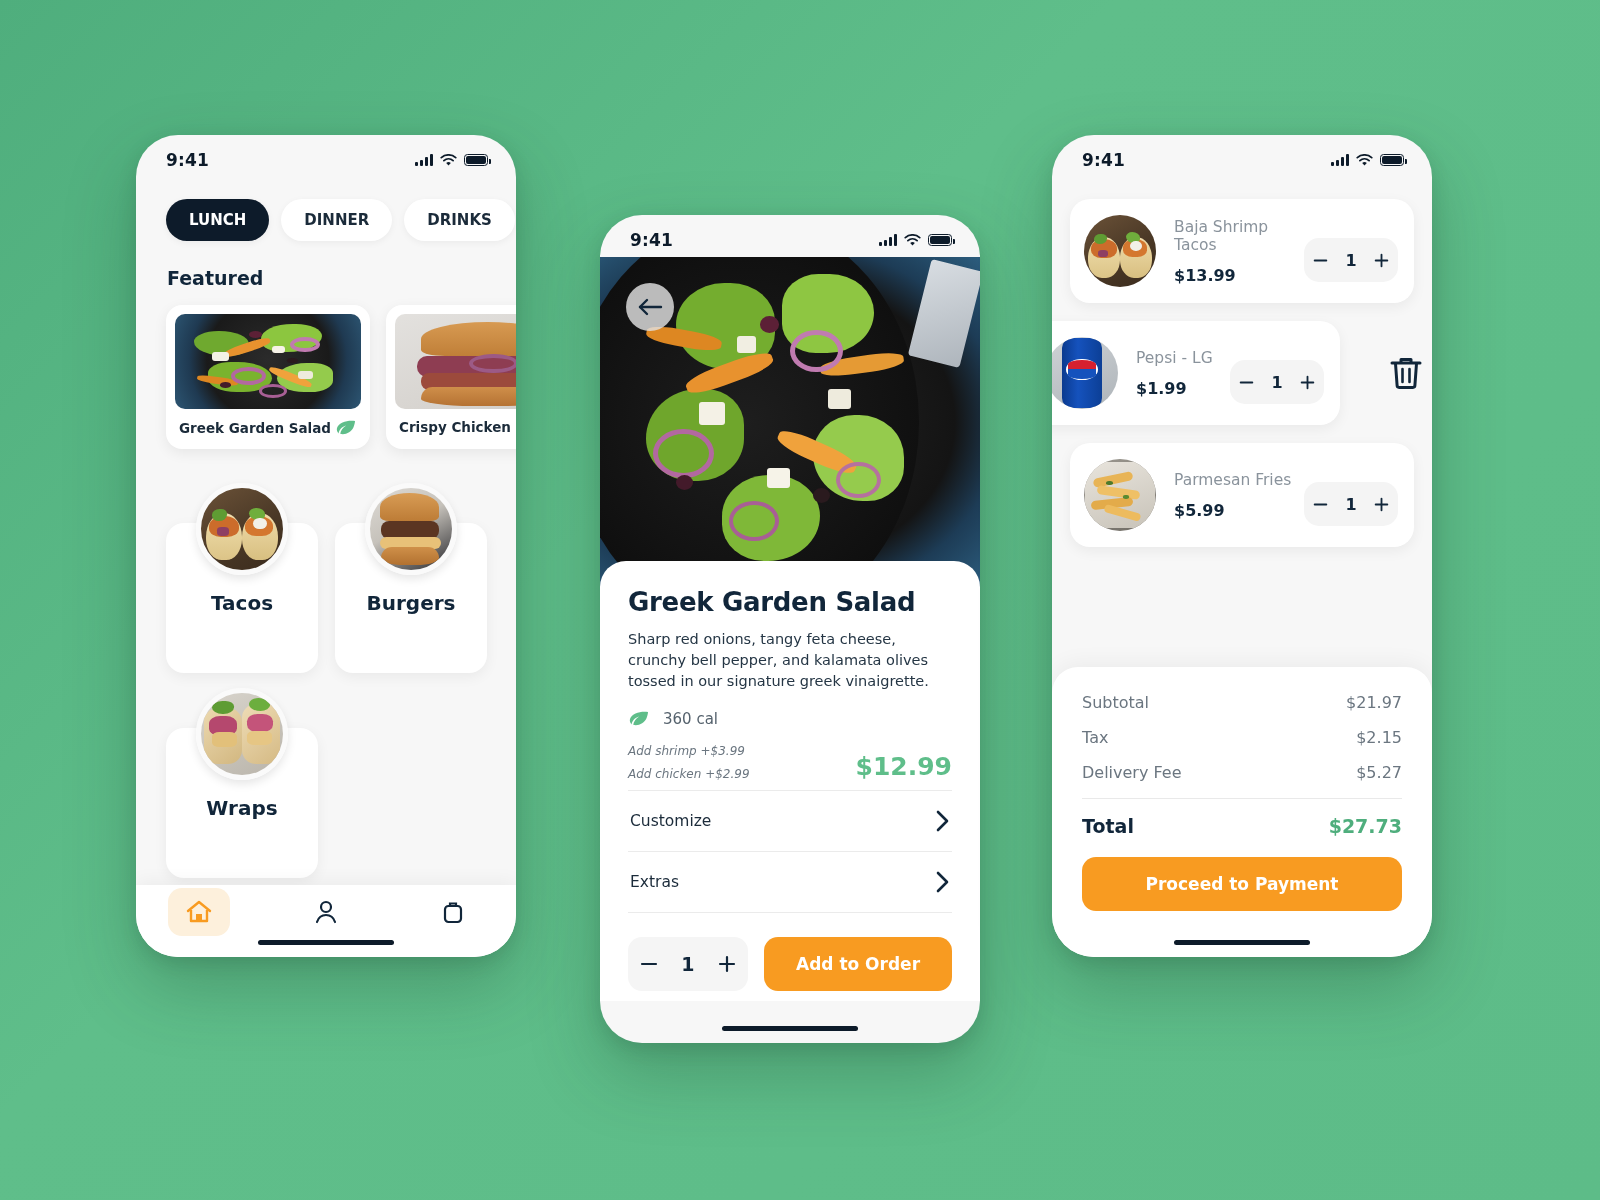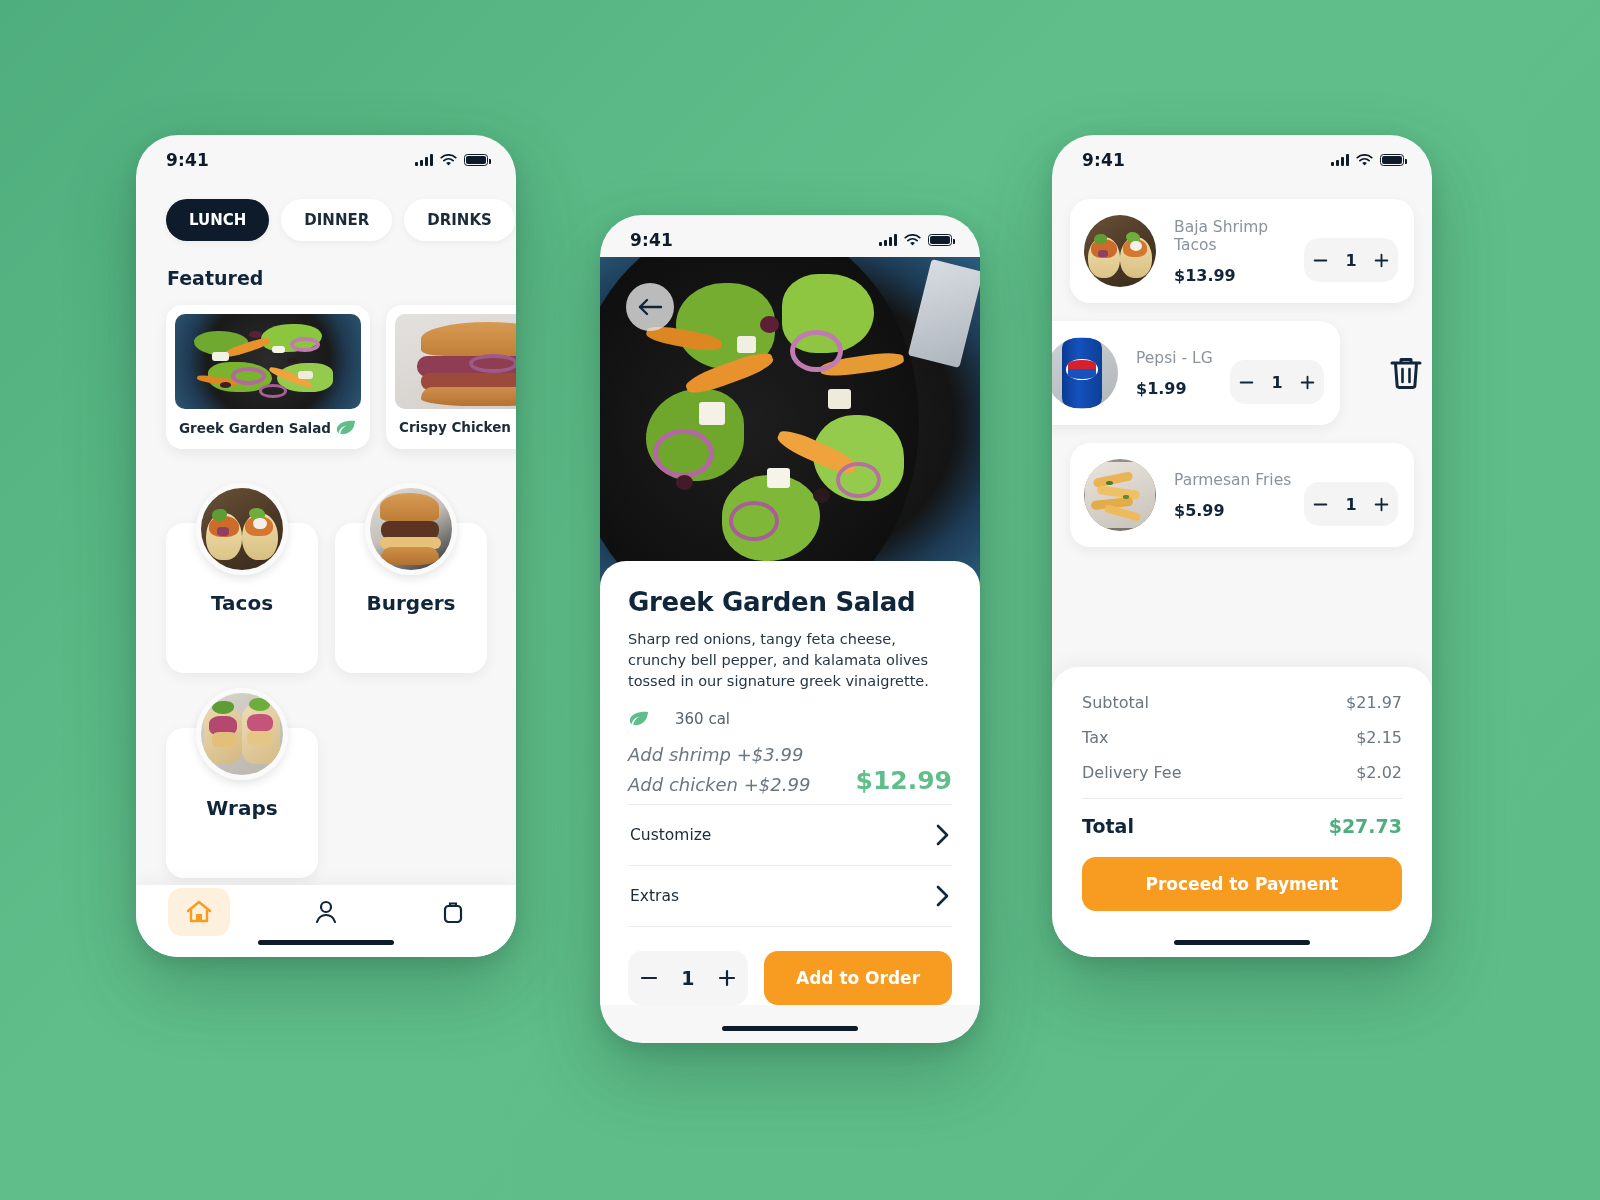--- a/index.html
+++ b/index.html
@@ -101,7 +101,7 @@
   }
   .dish-title { font-size:26px; font-weight:800; color:#11263a; letter-spacing:-.3px; }
   .dish-desc { font-size:14.5px; line-height:1.45; color:#253645; margin-top:12px; font-weight:500; }
-  .cal-row { display:flex; align-items:center; gap:25px; margin-top:18px; }
+  .cal-row { display:flex; align-items:center; gap:13px; margin-top:18px; }
   .cal-text { font-size:15px; color:#55626d; }
   .addon-block { margin-top:16px; position:relative; }
   .addon { font-size:18px; color:#6b7680; font-style:italic; margin-bottom:9px; }

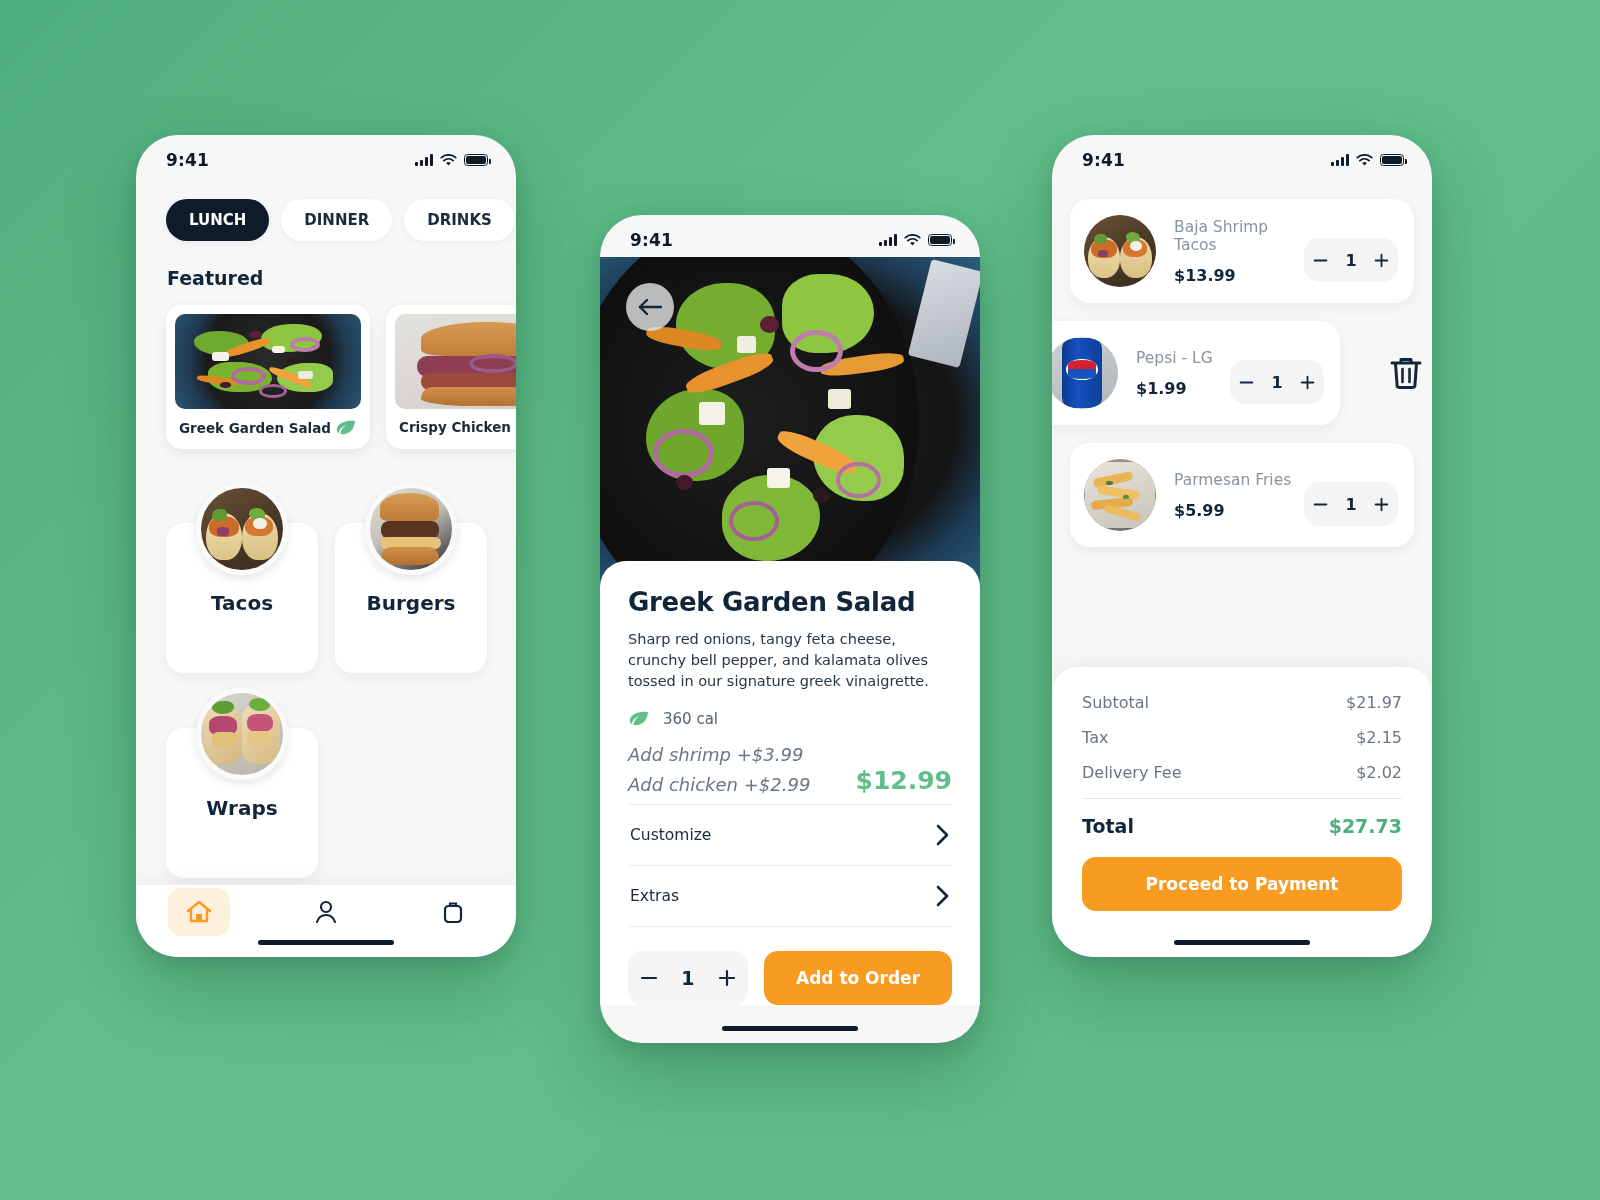--- a/index.html
+++ b/index.html
@@ -104,7 +104,7 @@
   .cal-row { display:flex; align-items:center; gap:13px; margin-top:18px; }
   .cal-text { font-size:15px; color:#55626d; }
   .addon-block { margin-top:16px; position:relative; }
-  .addon { font-size:18px; color:#6b7680; font-style:italic; margin-bottom:9px; }
+  .addon { font-size:12px; color:#6b7680; font-style:italic; margin-bottom:9px; }
   .price { position:absolute; right:0; bottom:0; font-size:25px; font-weight:800; color:#5FBE8A; }
   .opt-list { margin-top:6px; }
   .opt-row {

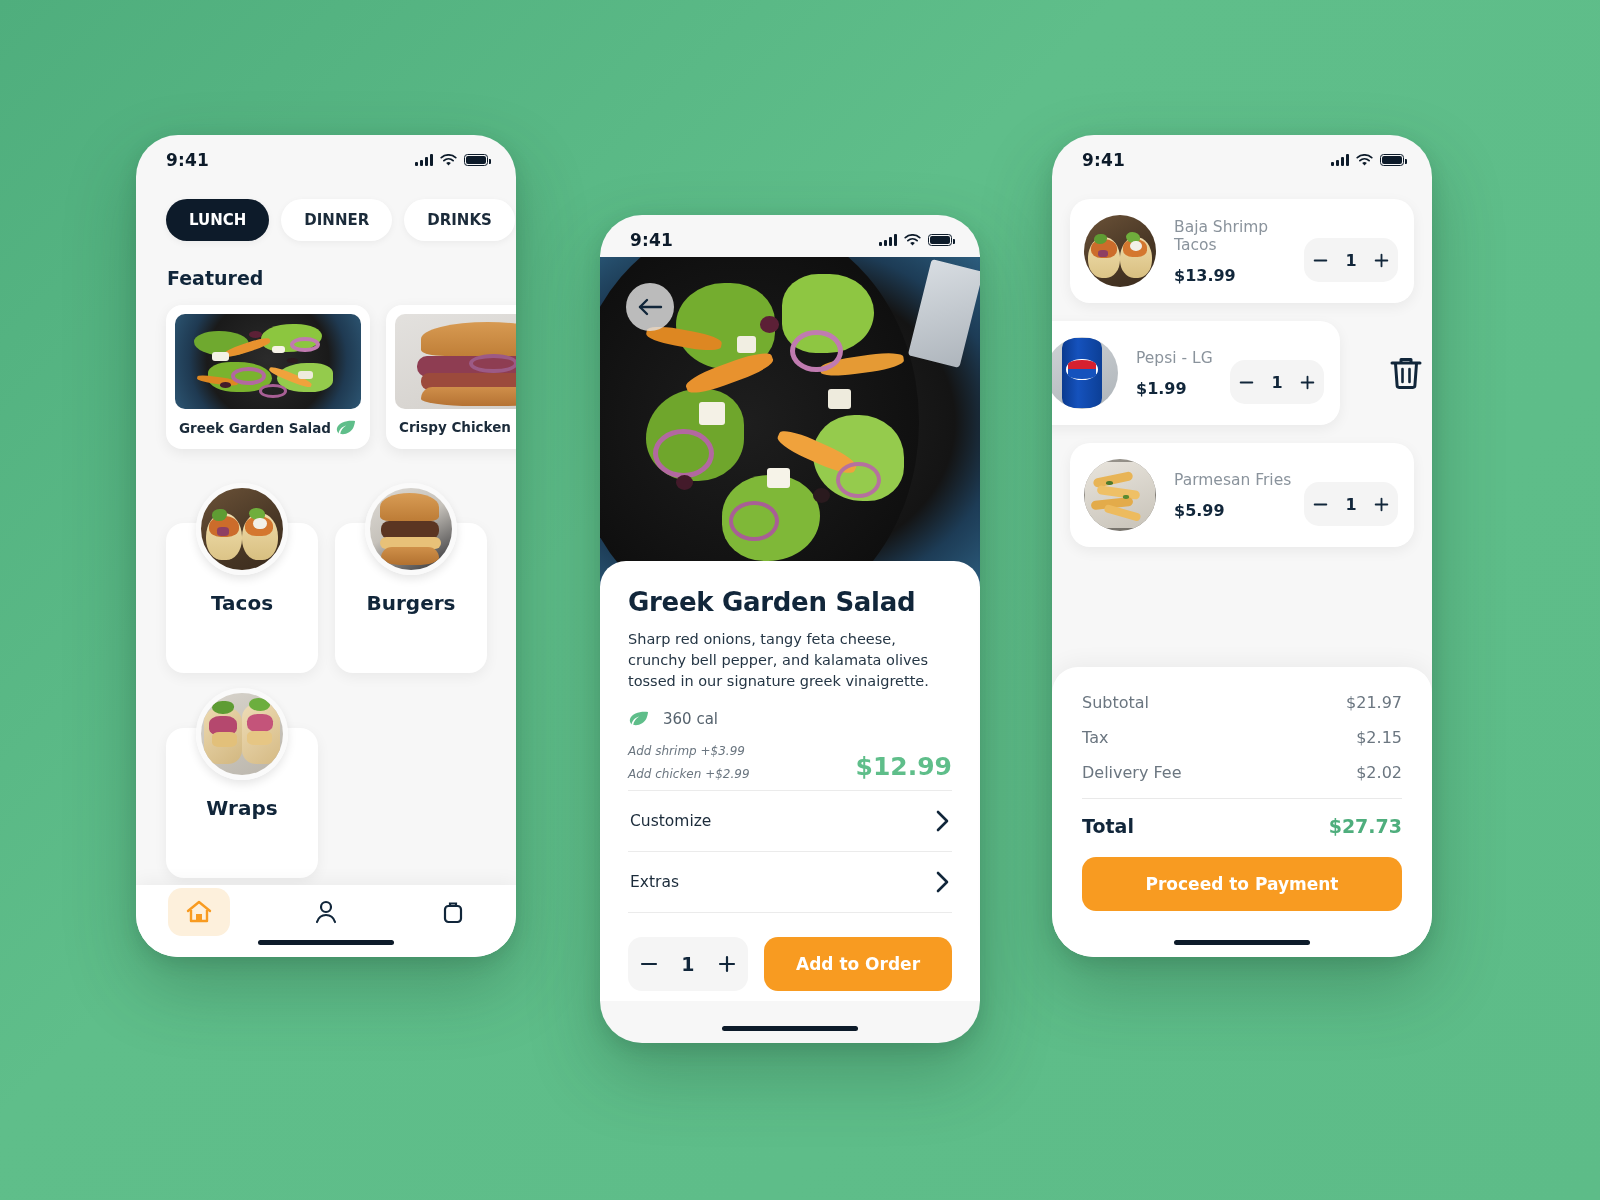--- a/index.html
+++ b/index.html
@@ -655,7 +655,7 @@
       </div>
       <div class="sum-row">
         <span class="sum-label">Delivery Fee</span>
-        <span class="sum-val">$2.02</span>
+        <span class="sum-val">$5.27</span>
       </div>
       <div class="sum-div"></div>
       <div class="sum-row">

